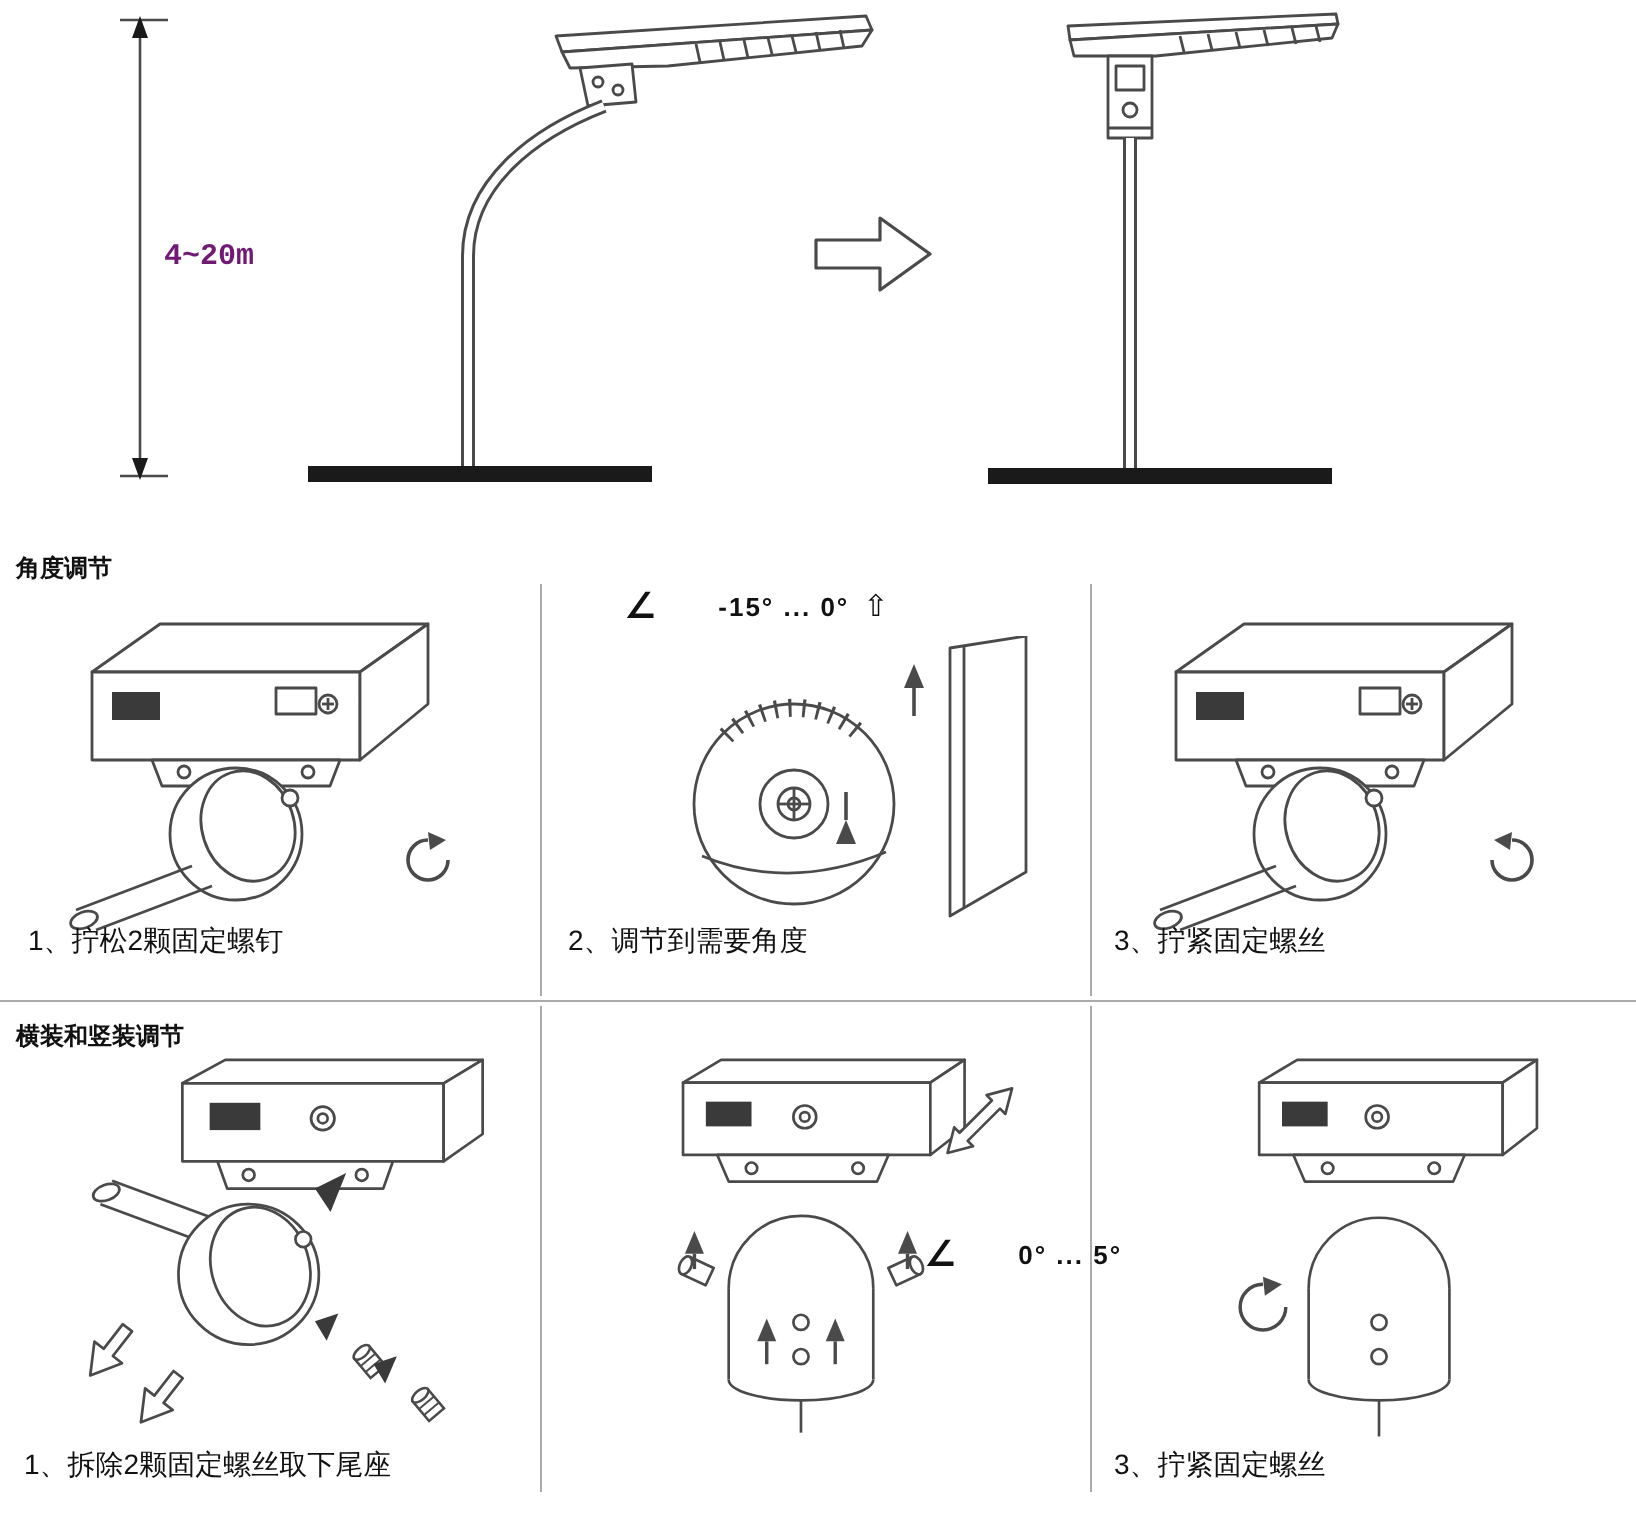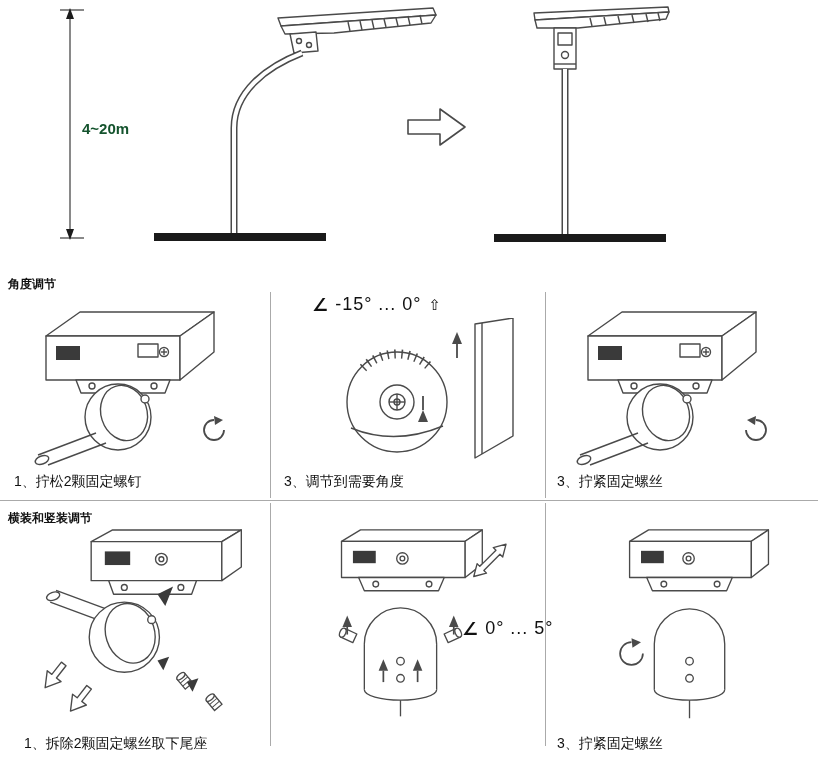--- a/index.html
+++ b/index.html
@@ -10,7 +10,7 @@
   .abs{position:absolute;}
   .sec-title{position:absolute;font-size:12px;font-weight:bold;color:#111;}
   .caption{position:absolute;font-size:14px;color:#111;white-space:nowrap;margin-top:11px;}
-  .height-label{position:absolute;font-size:15px;font-weight:bold;color:#14532d;}
+  .height-label{position:absolute;font-size:15px;font-weight:bold;color:#701a75;font-family:Liberation Mono, monospace;}
   .angle-row{position:absolute;display:flex;align-items:center;gap:7px;white-space:nowrap;}
   .angle-glyph{font-size:18px;font-weight:bold;line-height:1;}
   .angle-text{font-size:18px;font-weight:normal;letter-spacing:1px;}

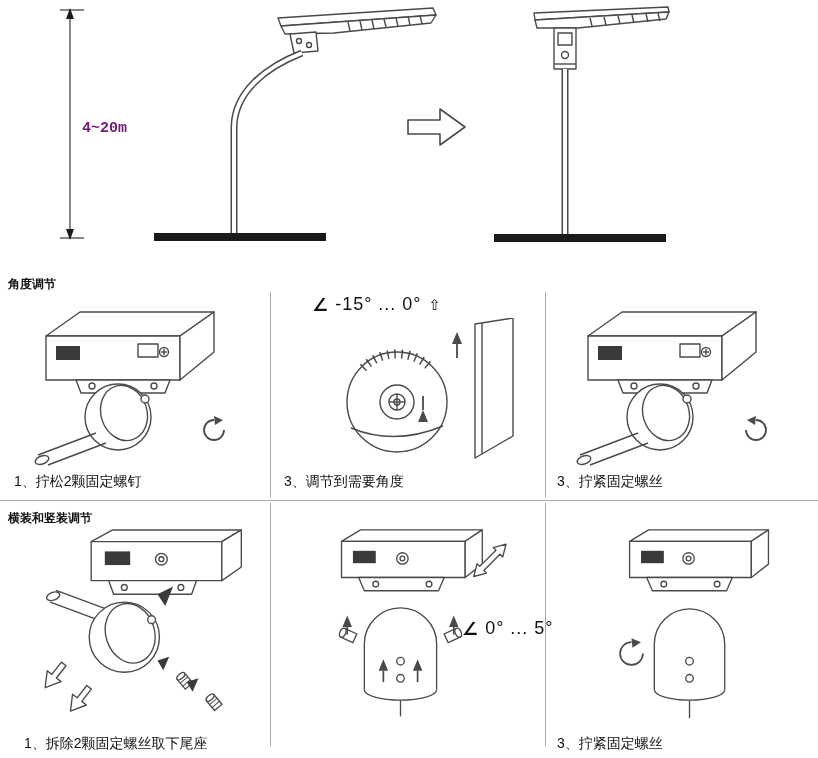--- a/index.html
+++ b/index.html
@@ -13,7 +13,7 @@
   .height-label{position:absolute;font-size:15px;font-weight:bold;color:#701a75;font-family:Liberation Mono, monospace;}
   .angle-row{position:absolute;display:flex;align-items:center;gap:7px;white-space:nowrap;}
   .angle-glyph{font-size:18px;font-weight:bold;line-height:1;}
-  .angle-text{font-size:18px;font-weight:normal;letter-spacing:1px;}
+  .angle-text{font-size:13px;font-weight:bold;letter-spacing:1px;margin-left:24px;}
   .arrow-glyph{font-size:15px;line-height:1;}
   .vdiv{position:absolute;width:1px;background:#aaaaaa;}
   .hdiv{position:absolute;left:0;width:818px;height:1px;background:#aaaaaa;}

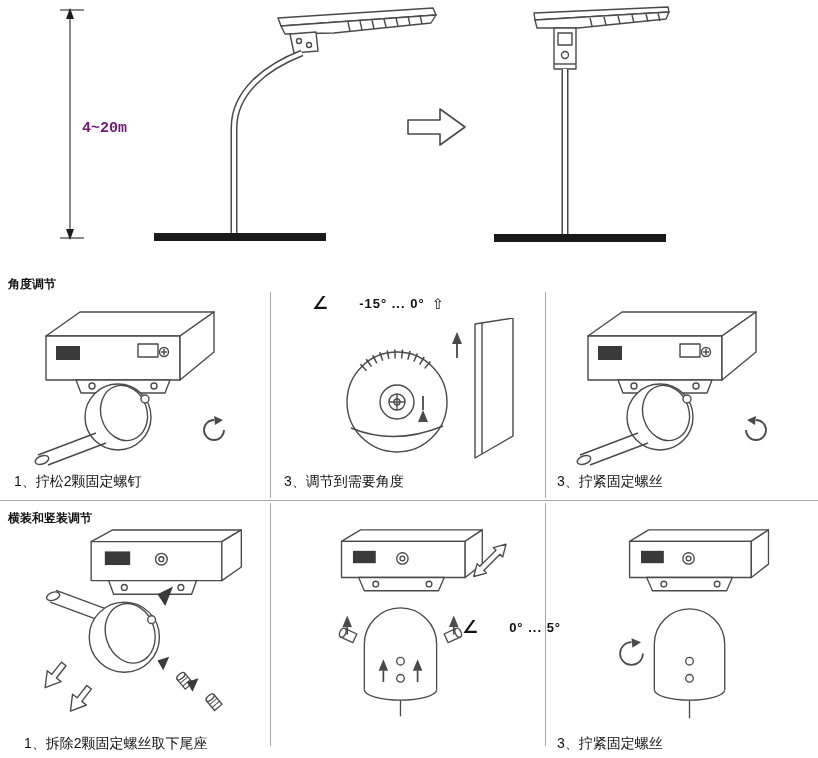--- a/index.html
+++ b/index.html
@@ -9,7 +9,7 @@
   }
   .abs{position:absolute;}
   .sec-title{position:absolute;font-size:12px;font-weight:bold;color:#111;}
-  .caption{position:absolute;font-size:14px;color:#111;white-space:nowrap;margin-top:11px;}
+  .caption{position:absolute;font-size:14px;color:#111;white-space:nowrap;}
   .height-label{position:absolute;font-size:15px;font-weight:bold;color:#701a75;font-family:Liberation Mono, monospace;}
   .angle-row{position:absolute;display:flex;align-items:center;gap:7px;white-space:nowrap;}
   .angle-glyph{font-size:18px;font-weight:bold;line-height:1;}

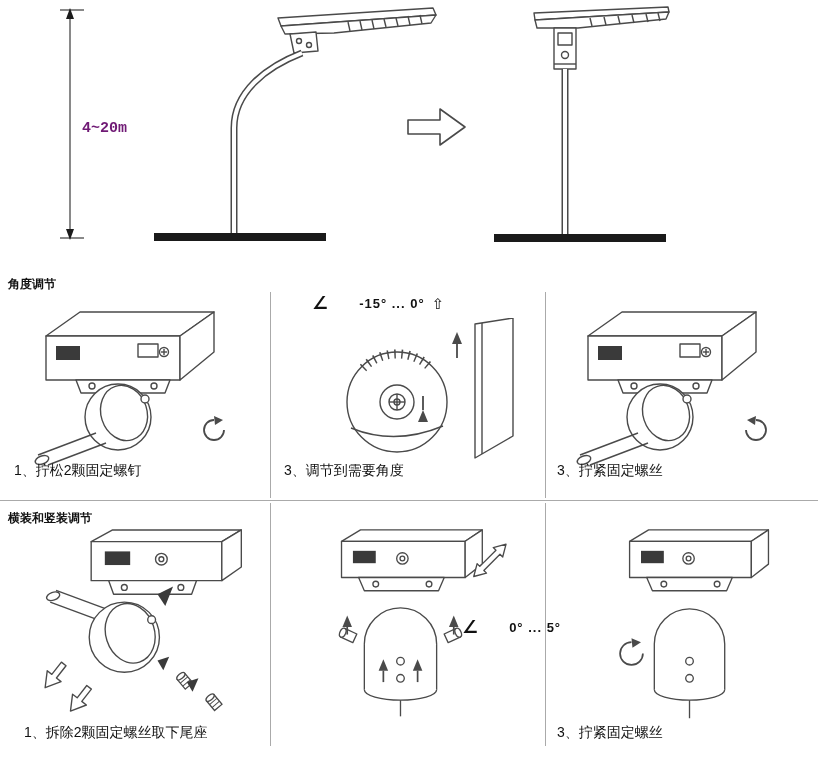--- a/index.html
+++ b/index.html
@@ -167,7 +167,7 @@
   </svg>
 
   <div class="caption" style="left:14px;top:462px;">1、拧松2颗固定螺钉</div>
-  <div class="caption" style="left:284px;top:462px;">3、调节到需要角度</div>
+  <div class="caption" style="left:284px;top:462px;">2、调节到需要角度</div>
   <div class="caption" style="left:557px;top:462px;">3、拧紧固定螺丝</div>
 
   <div class="hdiv" style="top:500px;"></div>

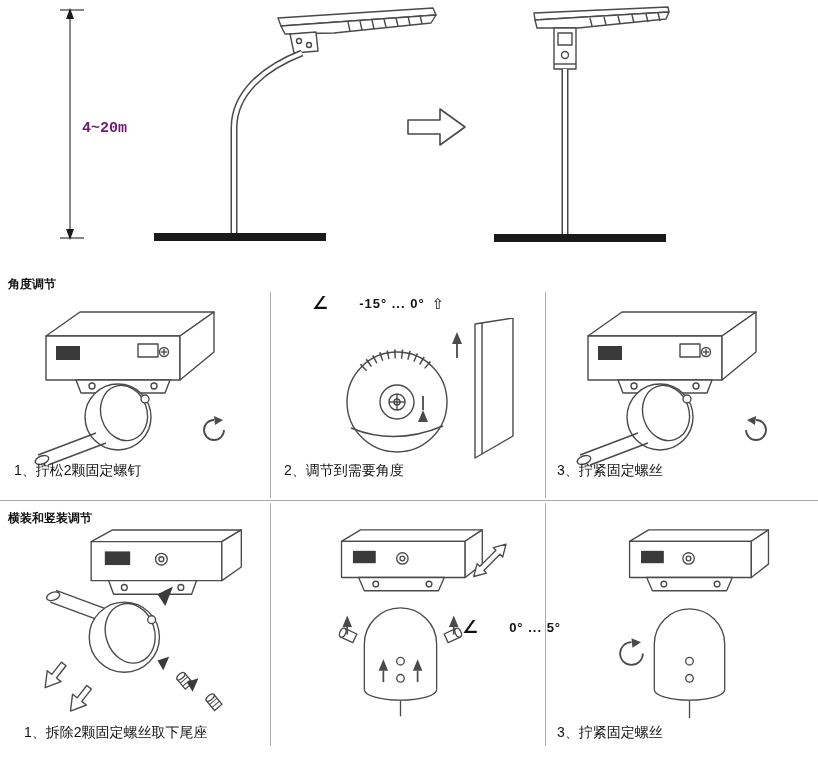--- a/index.html
+++ b/index.html
@@ -290,7 +290,7 @@
     </g>
   </svg>
 
-  <div class="caption" style="left:24px;top:724px;text-align:center;">1、拆除2颗固定螺丝取下尾座</div>
+  <div class="caption" style="left:12px;top:724px;text-align:center;">1、拆除2颗固定螺丝取下尾座</div>
   <div class="caption" style="left:557px;top:724px;">3、拧紧固定螺丝</div>
 
 </div>

